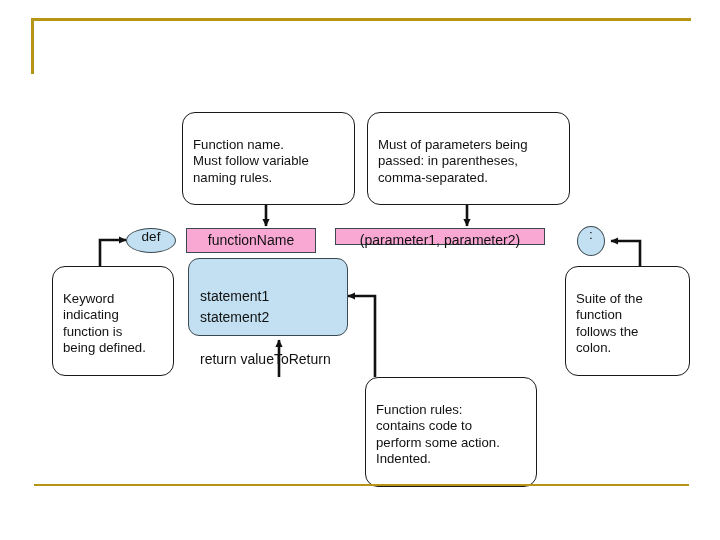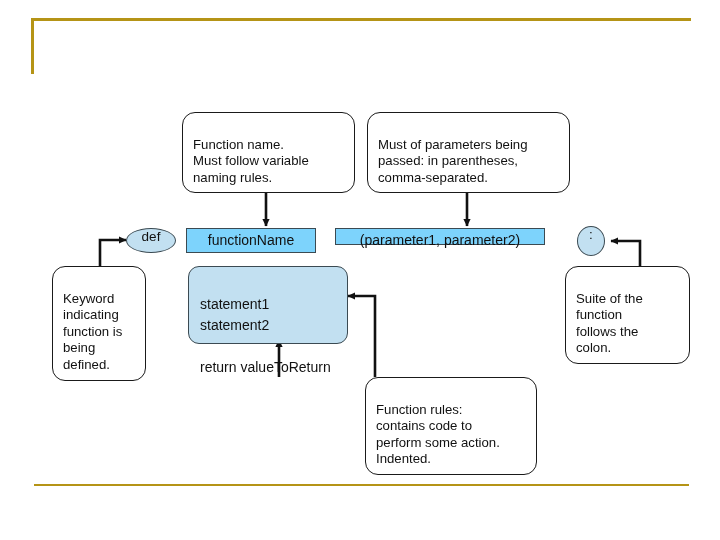--- a/index.html
+++ b/index.html
@@ -88,7 +88,7 @@
     color: #111111;
     font-size: 13.2px;
     line-height: 16.6px;
-    padding: 7px 9px 6px 10px;
+    padding: 7px 9px 18px 10px;
     white-space: pre-line;
   }
 

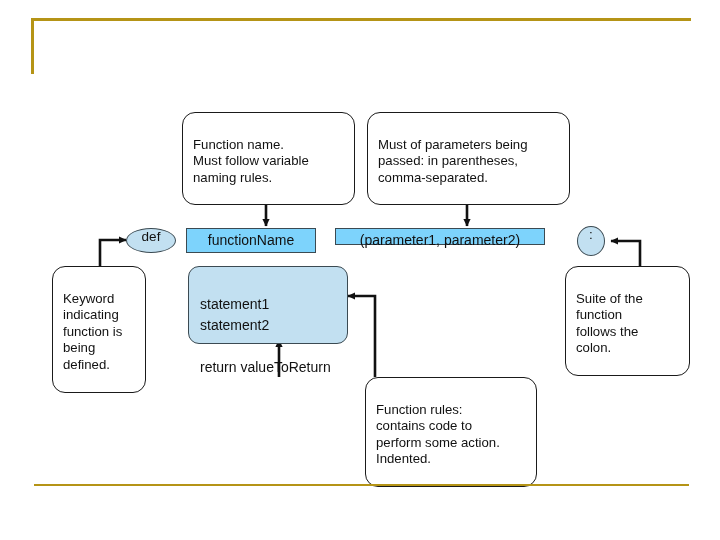--- a/index.html
+++ b/index.html
@@ -94,7 +94,7 @@
 
   
   .token-rect {
-    background: #7dd3fc;
+    background: #f9a8d4;
     border: 1.2px solid #3b4a52;
     color: #111111;
     font-size: 14px;

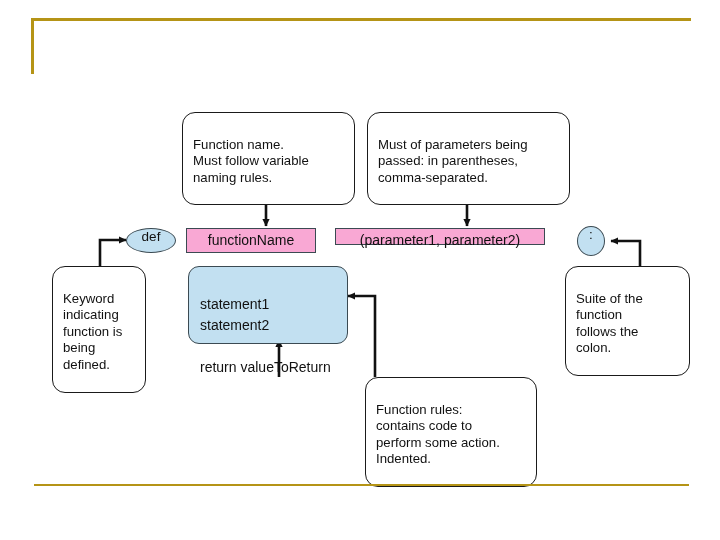--- a/index.html
+++ b/index.html
@@ -193,7 +193,7 @@
 return  valueToReturn</span>
     </div>
 
-    <div class="node callout" style="left:-3px; top:166px; width:94px;">
+    <div class="node callout" style="left:-3px; top:166px; width:122px;">
       <span>Keyword
 indicating
 function is

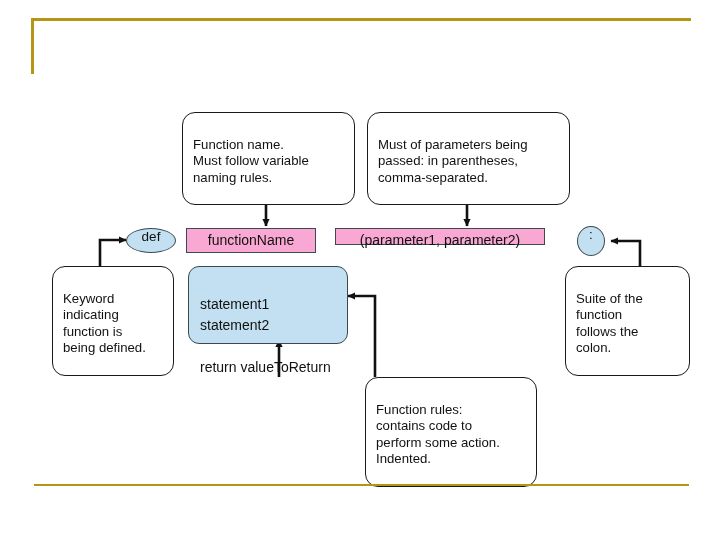--- a/index.html
+++ b/index.html
@@ -123,7 +123,6 @@
     line-height: 21px;
     padding: 6px 10px 7px 11px;
     white-space: pre-line;
-    margin-top: 8px;
   }
 </style>
 </head>

